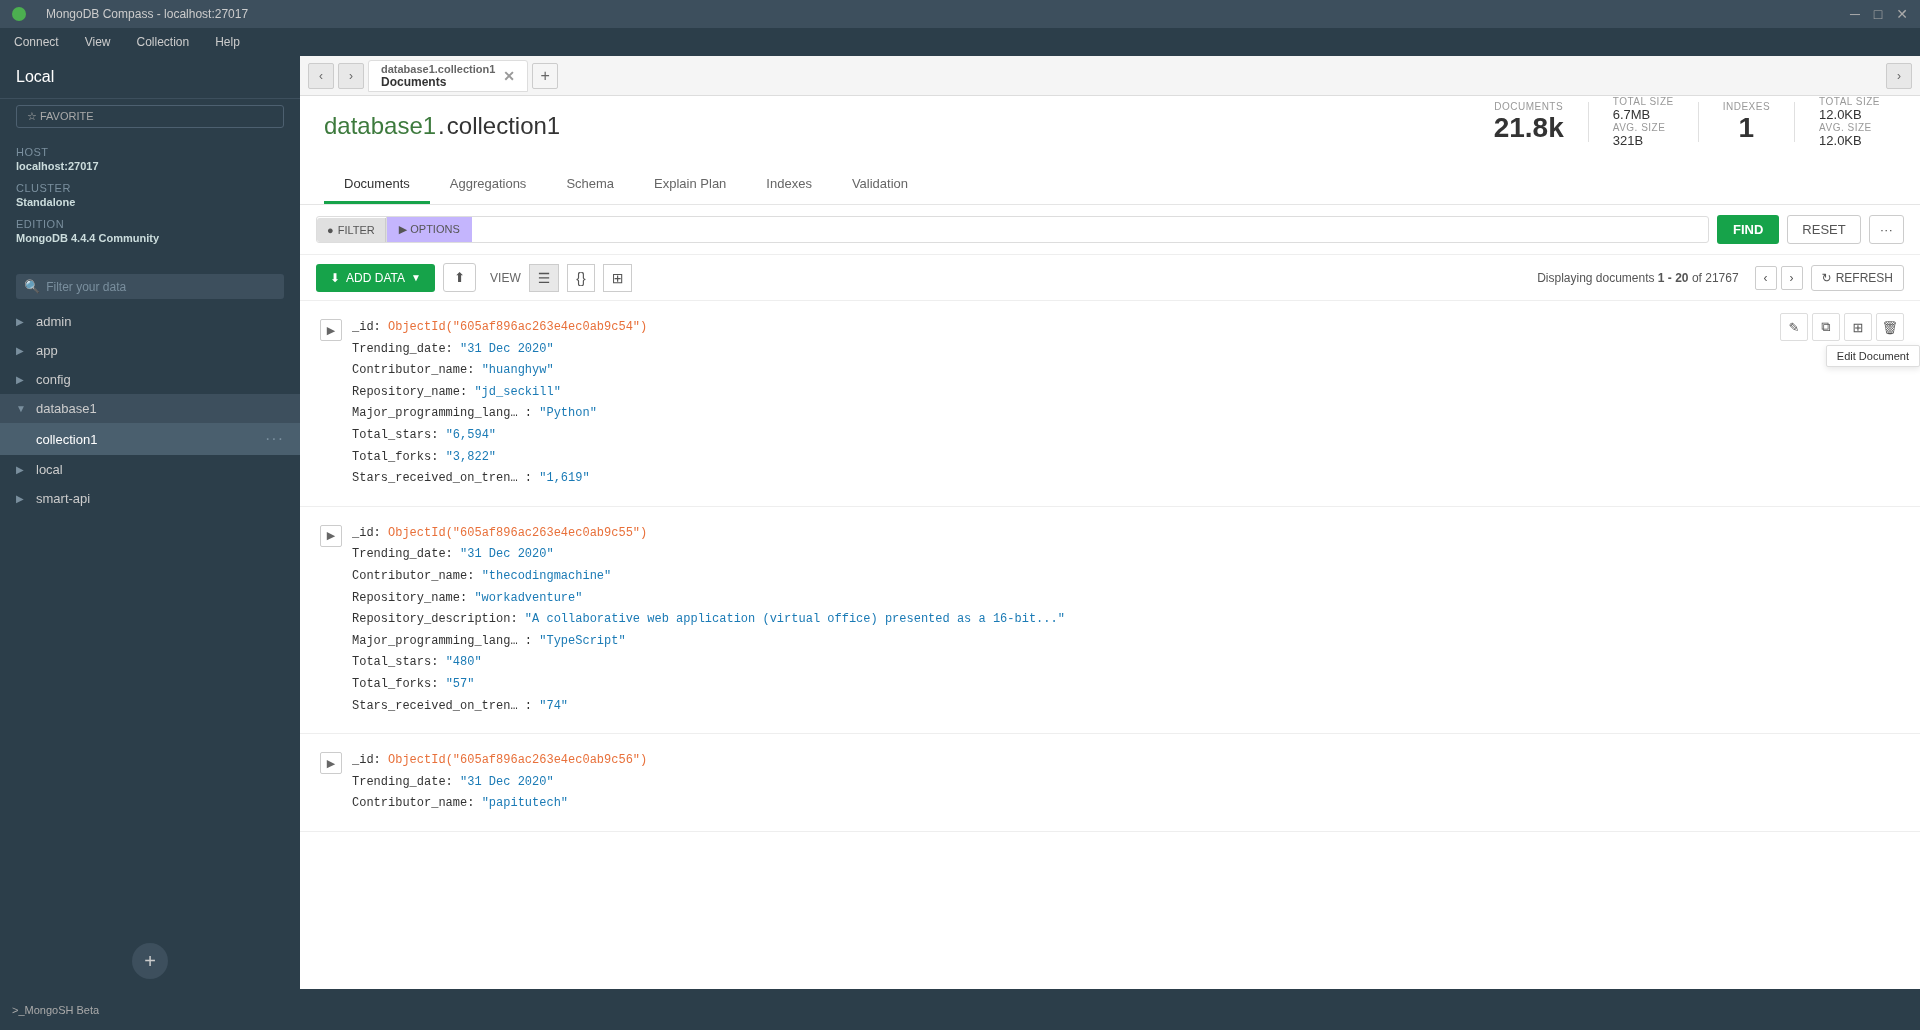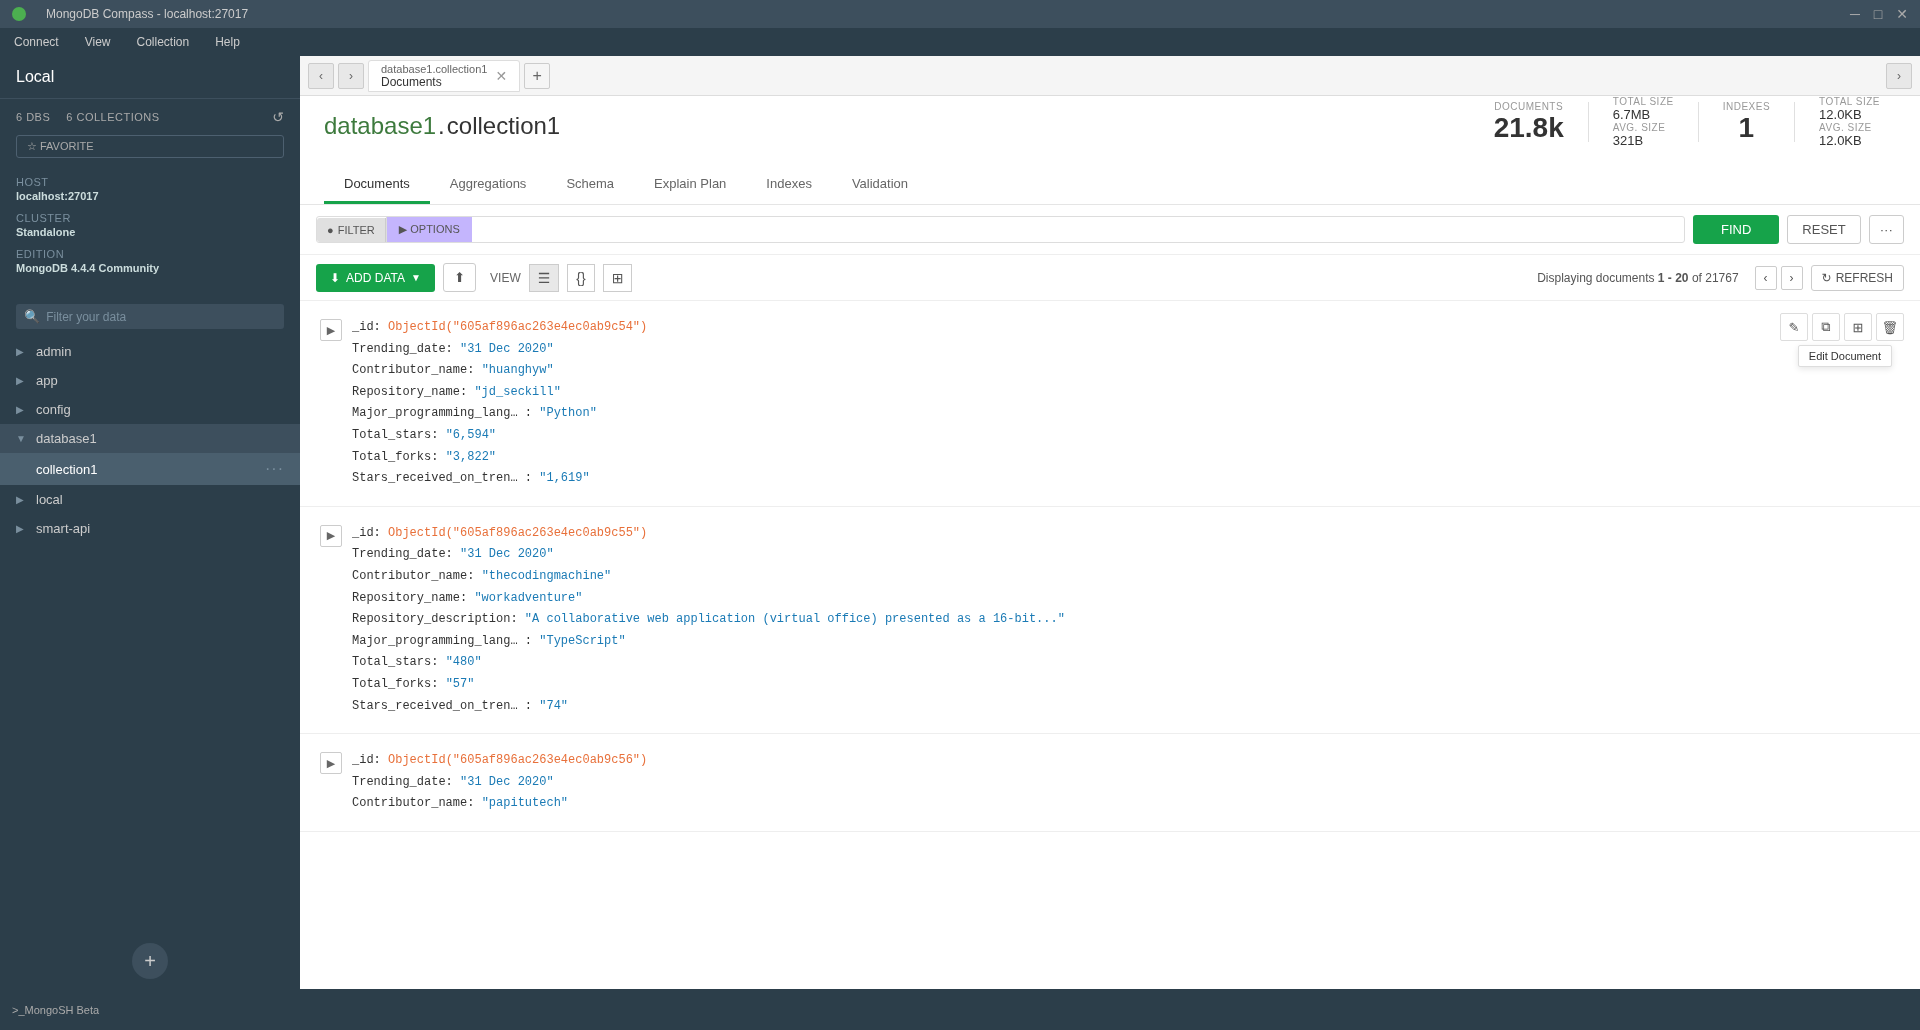--- a/index.html
+++ b/index.html
@@ -47,7 +47,7 @@
     
     .tab-bar { background: #f5f5f5; border-bottom: 1px solid #ddd; display: flex; align-items: center; height: 40px; padding: 0 8px; gap: 4px; }
     .tab-nav-btn { background: #e8e8e8; border: 1px solid #ccc; width: 26px; height: 26px; cursor: pointer; display: flex; align-items: center; justify-content: center; border-radius: 2px; color: #666; font-size: 12px; }
-    .tab { display: flex; align-items: center; background: #fff; border: 1px solid #ddd; border-radius: 3px 3px 0 0; padding: 0 12px; height: 32px; gap: 8px; font-size: 12px; color: #333; }
+    .tab { display: flex; align-items: center; background: #fff; border: 1px solid #ddd; border-radius: 3px 3px 0 0; padding: 0 12px; height: 32px; gap: 8px; font-size: 12px; color: #333; font-weight: bold; }
     .tab-db { font-size: 11px; color: #666; }
     .tab-close { color: #999; cursor: pointer; font-size: 14px; }
     .tab-add { background: transparent; border: 1px solid #ccc; width: 26px; height: 26px; border-radius: 2px; cursor: pointer; display: flex; align-items: center; justify-content: center; color: #666; font-size: 16px; }

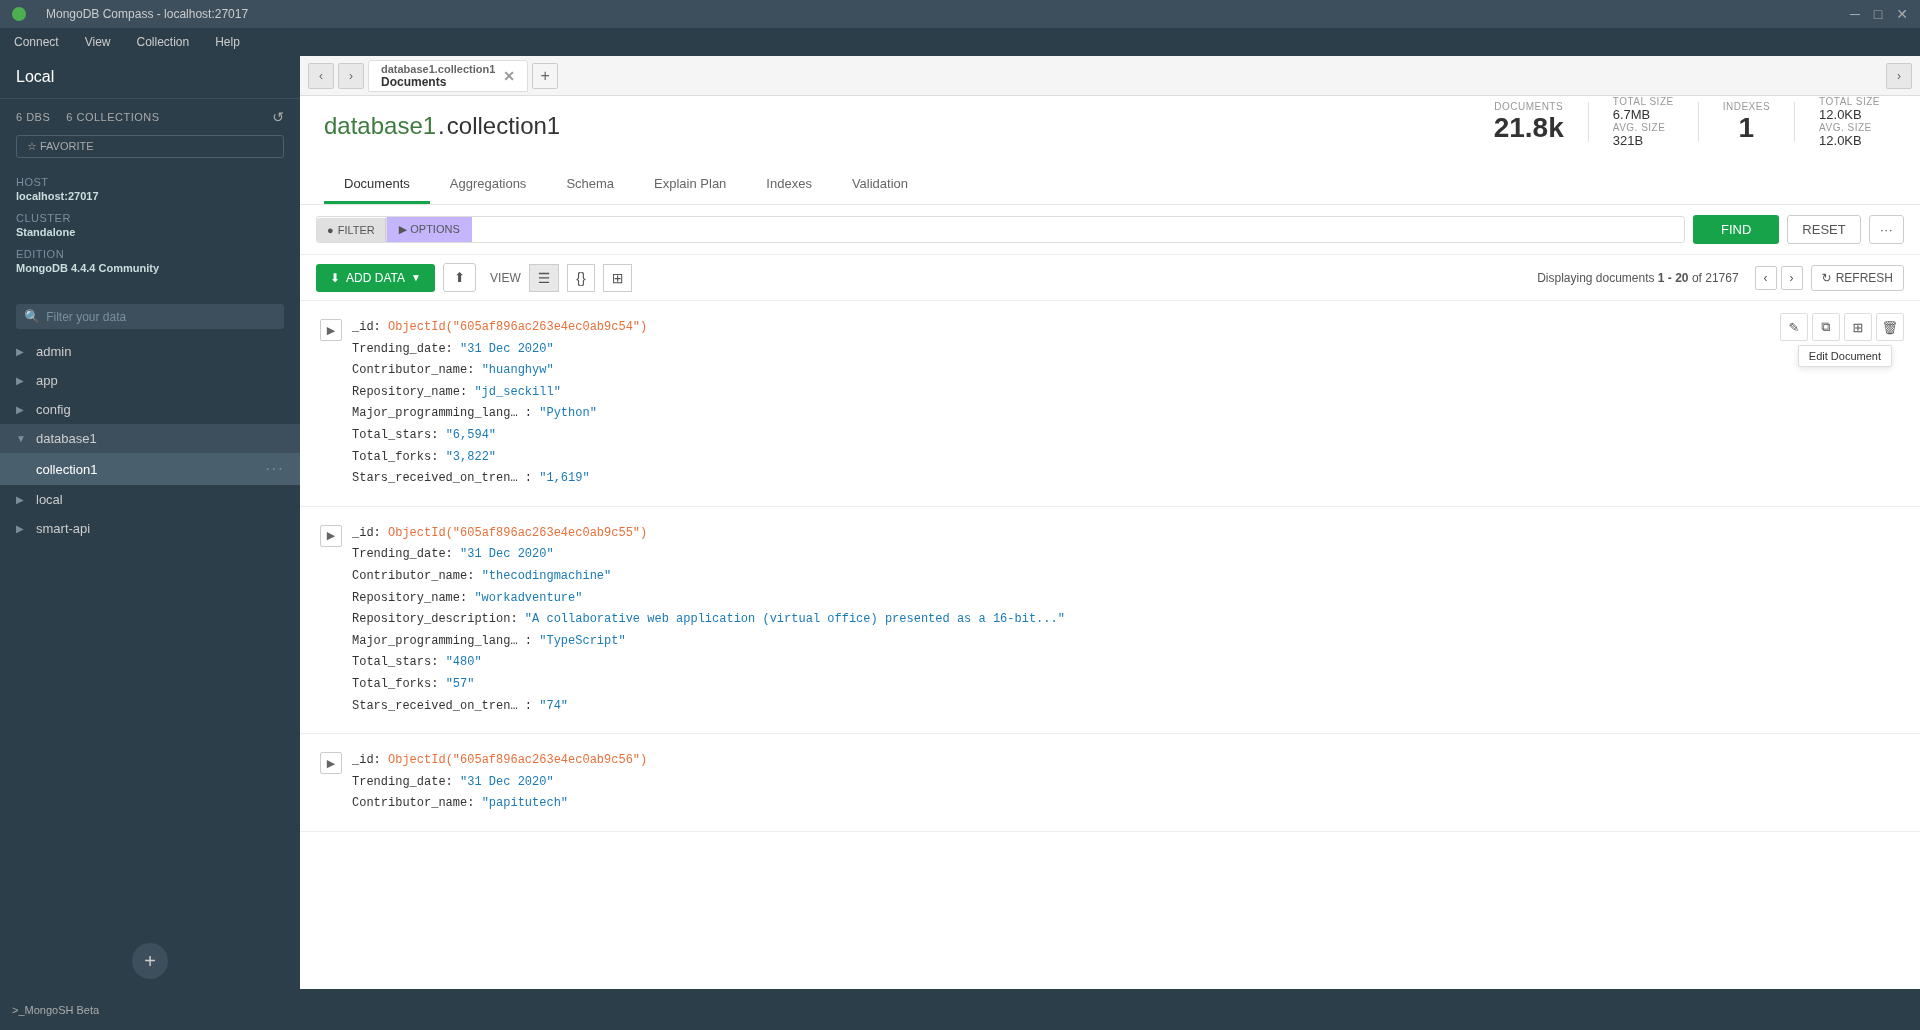--- a/index.html
+++ b/index.html
@@ -132,13 +132,6 @@
 
   <div class="sidebar">
     <div class="sidebar-header">Local</div>
-    <div class="sidebar-dbs-row">
-      <div class="sidebar-dbs-info">
-        <span>6 DBS</span>
-        <span>6 COLLECTIONS</span>
-      </div>
-      <span class="sidebar-refresh">↺</span>
-    </div>
     <button class="favorite-btn">☆ FAVORITE</button>
     <div class="sidebar-info">
       <div class="sidebar-info-label">HOST</div>

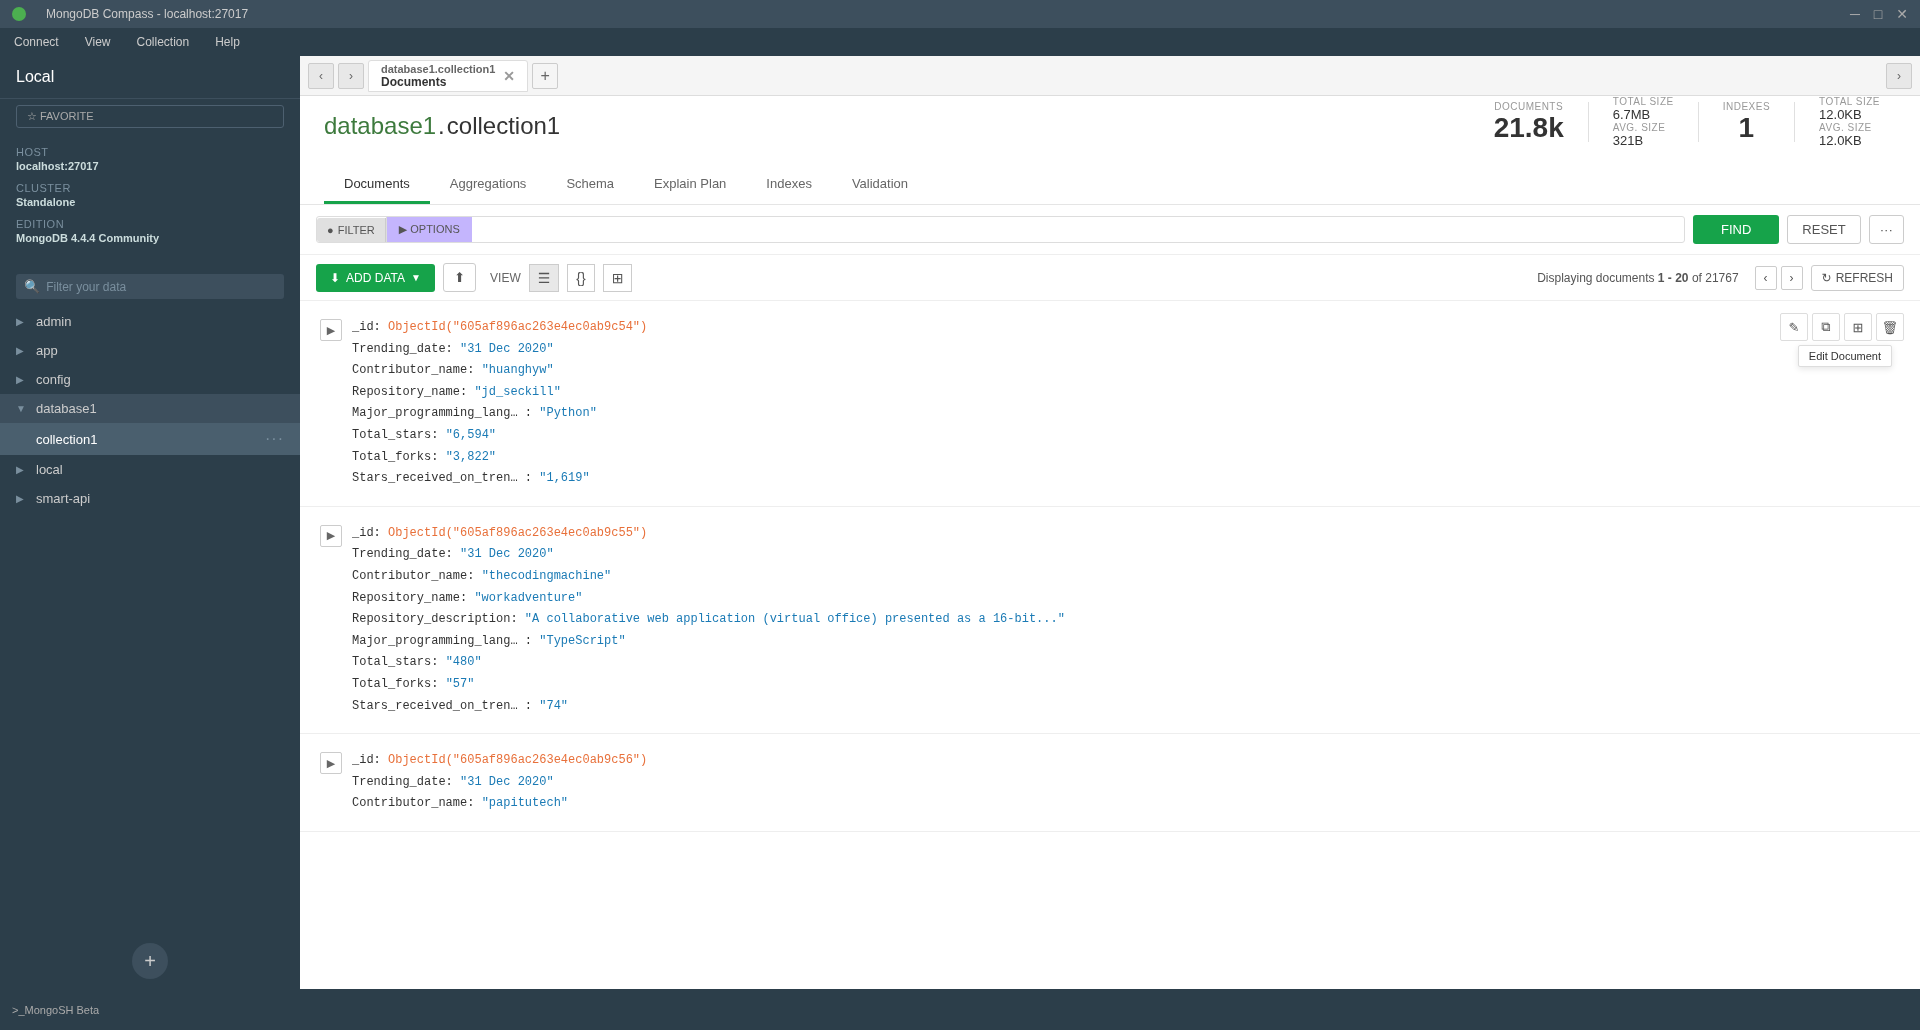--- a/index.html
+++ b/index.html
@@ -73,7 +73,7 @@
     .filter-btn { background: #e0e0e0; border: none; border-right: 1px solid #ccc; padding: 6px 10px; font-size: 11px; color: #555; cursor: pointer; display: flex; align-items: center; gap: 4px; border-radius: 3px 0 0 3px; }
     .filter-input { flex: 1; border: none; outline: none; padding: 6px 10px; font-size: 12px; color: #666; font-family: monospace; }
     .options-btn { background: #c4b5fd; border: none; border-left: 1px solid #ddd; padding: 6px 12px; font-size: 11px; color: #555; cursor: pointer; display: flex; align-items: center; gap: 4px; }
-    .find-btn { background: #16a34a; color: #fff; border: none; padding: 7px 28px; border-radius: 3px; font-weight: 400; font-size: 13px; cursor: pointer; }
+    .find-btn { background: #16a34a; color: #fff; border: none; padding: 7px 16px; border-radius: 3px; font-weight: 700; font-size: 13px; cursor: pointer; }
     .reset-btn { background: transparent; border: 1px solid #ccc; padding: 6px 14px; border-radius: 3px; font-size: 13px; color: #555; cursor: pointer; }
     .more-btn { background: transparent; border: 1px solid #ccc; padding: 6px 10px; border-radius: 3px; cursor: pointer; color: #555; }
 

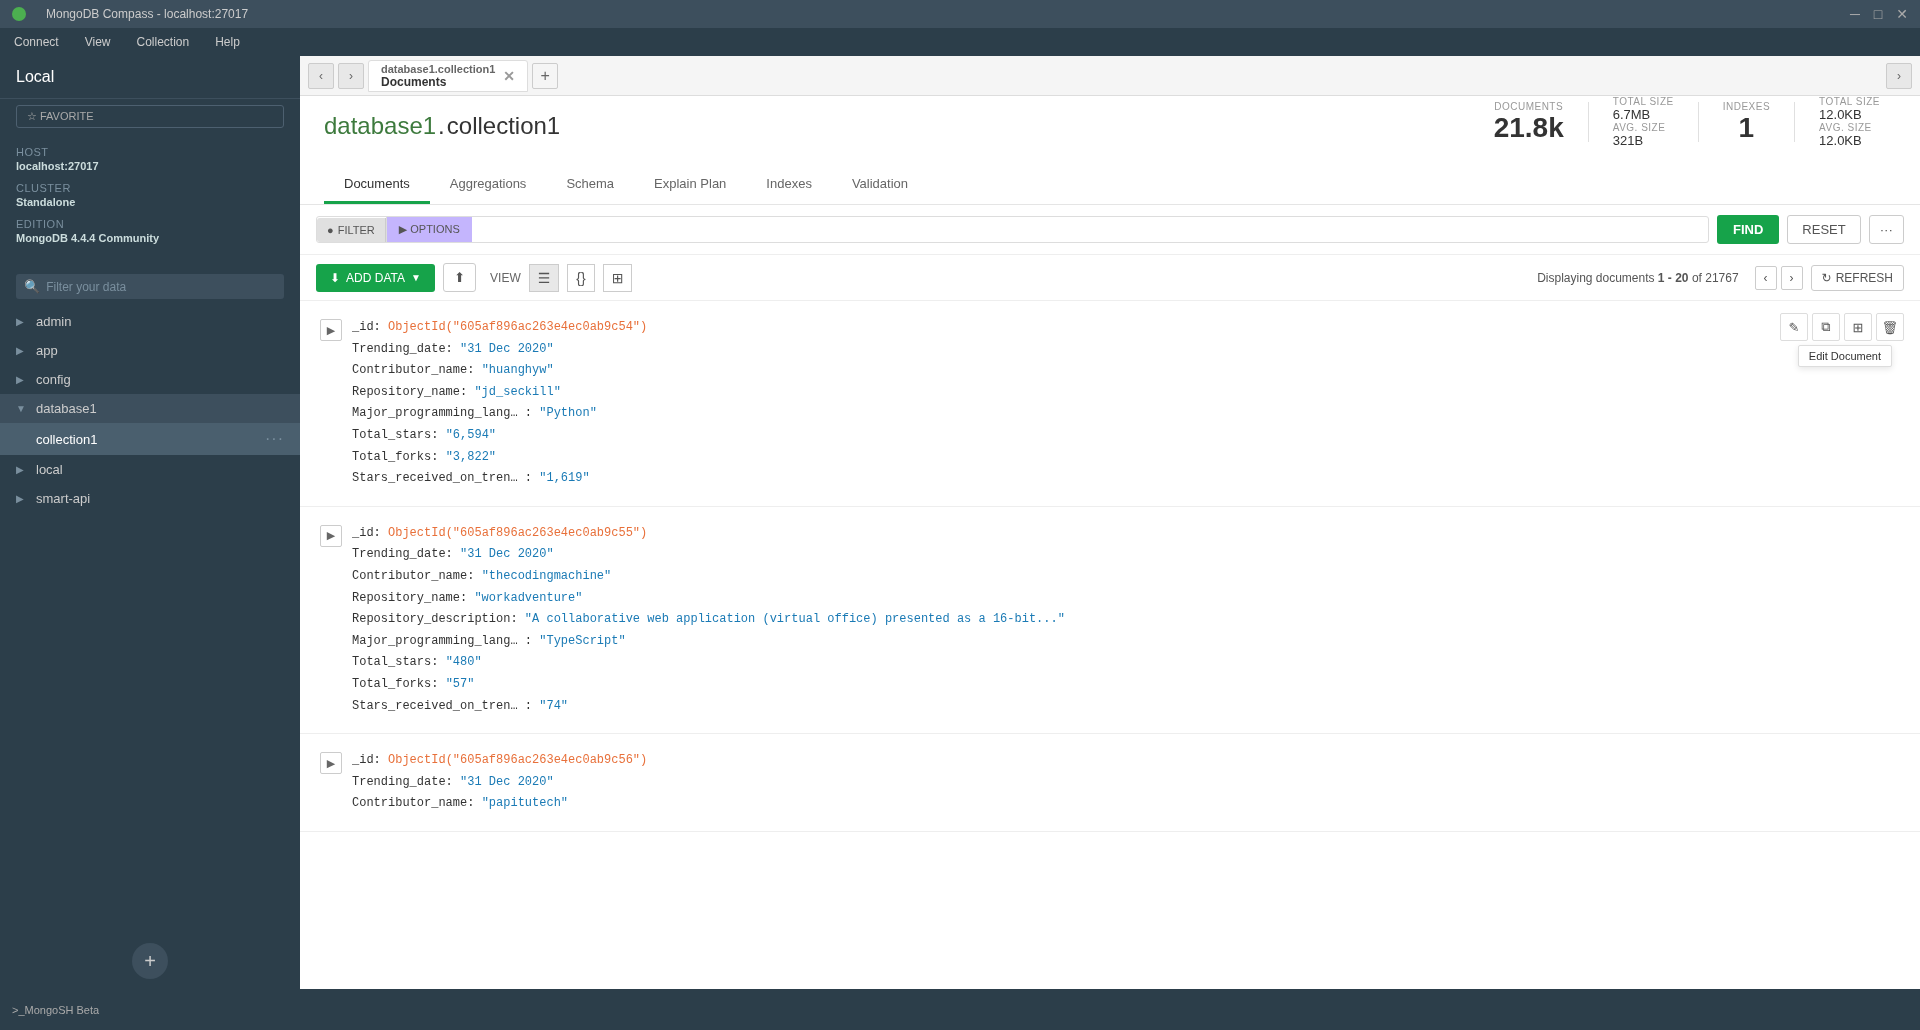--- a/index.html
+++ b/index.html
@@ -101,7 +101,7 @@
     .doc-string { color: #1a7ab5; }
     .doc-actions { display: none; position: absolute; right: 16px; top: 12px; gap: 4px; }
     .doc-action-btn { background: #fff; border: 1px solid #ddd; width: 28px; height: 28px; cursor: pointer; display: flex; align-items: center; justify-content: center; color: #555; font-size: 13px; border-radius: 2px; }
-    .edit-doc-tooltip { position: absolute; right: 28px; top: 44px; background: #fff; border: 1px solid #ddd; padding: 4px 10px; font-size: 11px; color: #333; border-radius: 2px; box-shadow: 0 2px 6px rgba(0,0,0,0.1); white-space: nowrap; }
+    .edit-doc-tooltip { position: absolute; right: 0; top: 44px; background: #fff; border: 1px solid #ddd; padding: 4px 10px; font-size: 11px; color: #333; border-radius: 2px; box-shadow: 0 2px 6px rgba(0,0,0,0.1); white-space: nowrap; }
 
     
     .status-bar { background: #2c3e4a; color: #aaa; height: 41px; display: flex; align-items: center; padding: 0 12px; font-size: 11px; }

